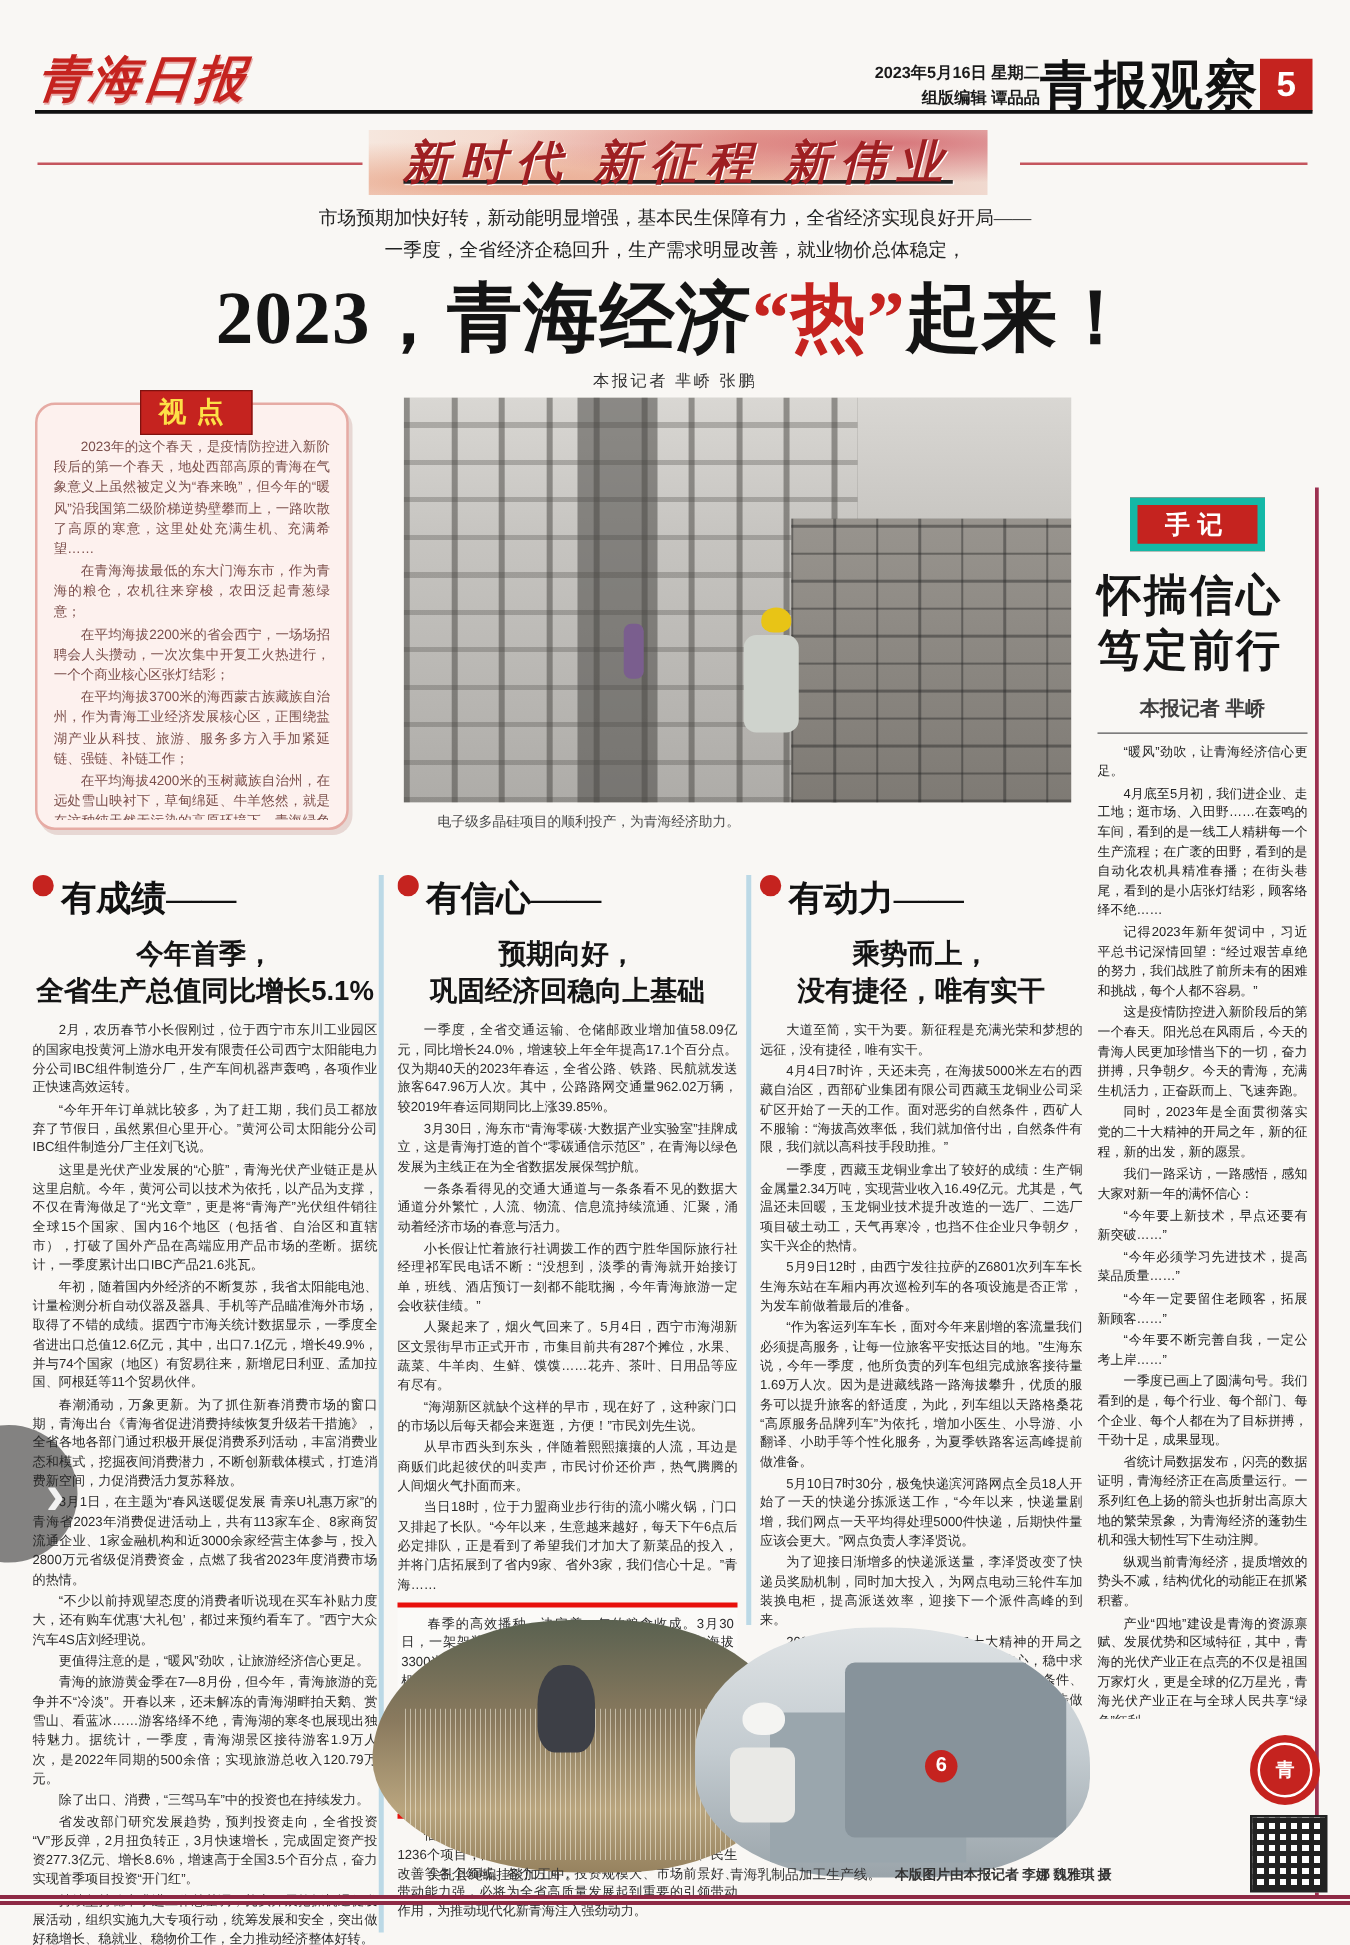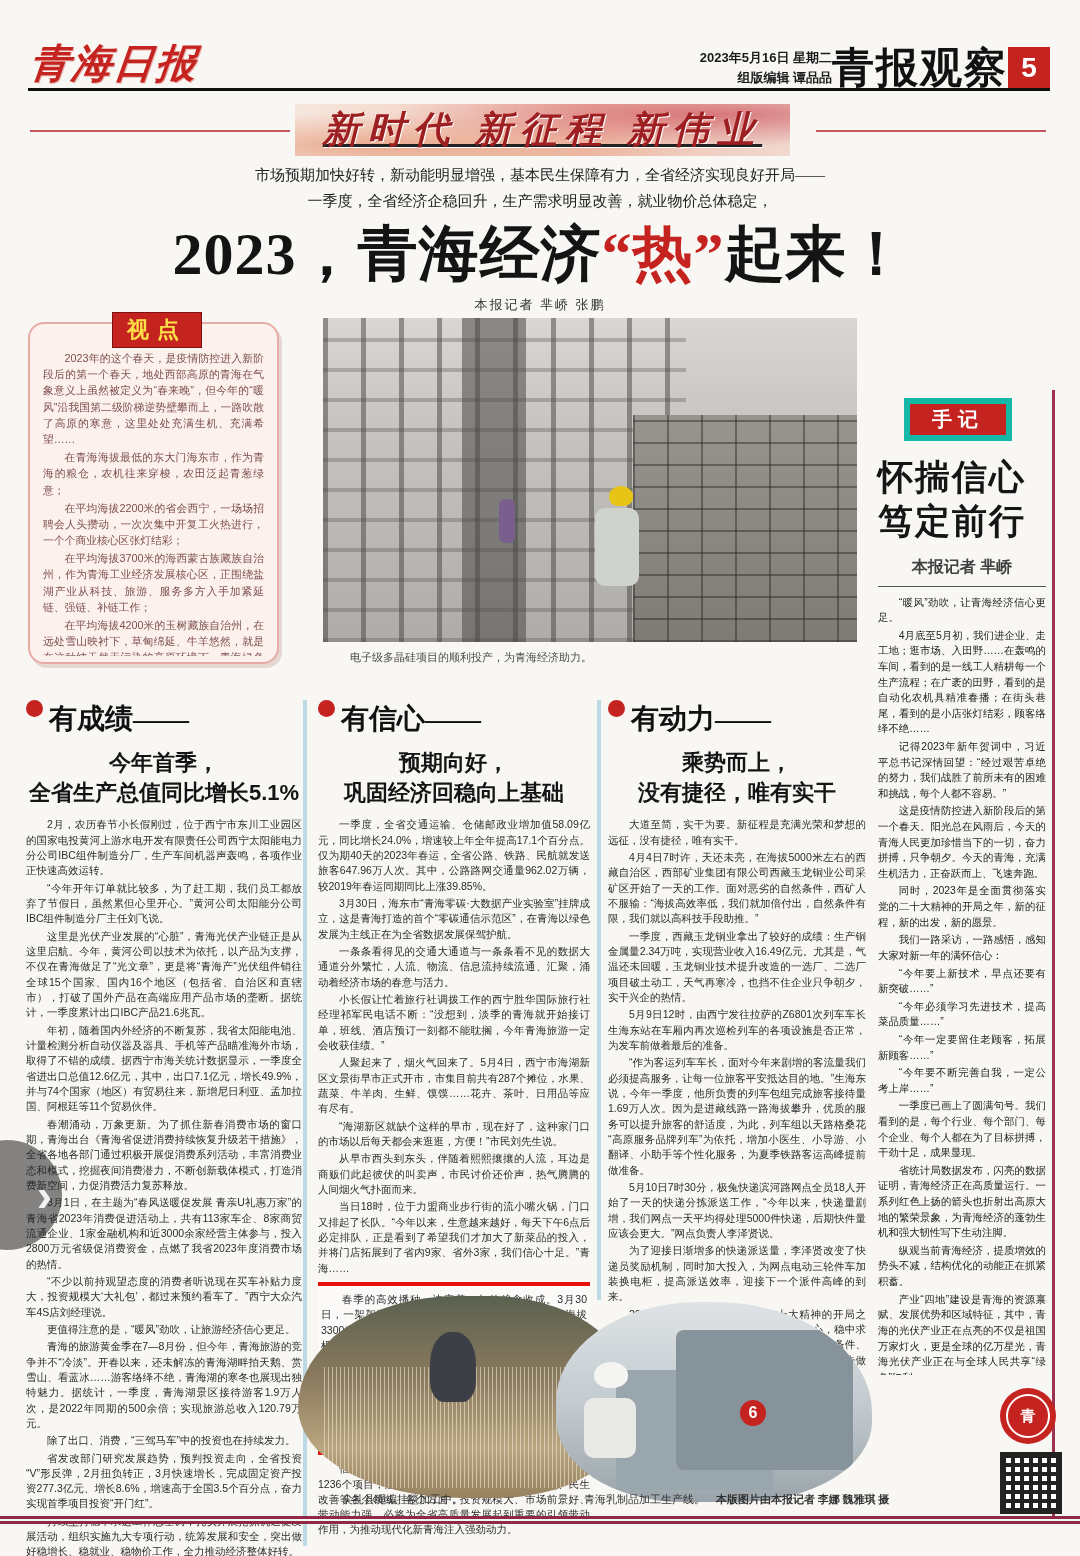--- a/index.html
+++ b/index.html
@@ -232,7 +232,7 @@
         <p class="para">年初，随着国内外经济的不断复苏，我省太阳能电池、计量检测分析自动仪器及器具、手机等产品瞄准海外市场，取得了不错的成绩。据西宁市海关统计数据显示，一季度全省进出口总值12.6亿元，其中，出口7.1亿元，增长49.9%，并与74个国家（地区）有贸易往来，新增尼日利亚、孟加拉国、阿根廷等11个贸易伙伴。</p>
         <p class="para">春潮涌动，万象更新。为了抓住新春消费市场的窗口期，青海出台《青海省促进消费持续恢复升级若干措施》，全省各地各部门通过积极开展促消费系列活动，丰富消费业态和模式，挖掘夜间消费潜力，不断创新载体模式，打造消费新空间，力促消费活力复苏释放。</p>
         <p class="para">3月1日，在主题为“春风送暖促发展 青亲U礼惠万家”的青海省2023年消费促进活动上，共有113家车企、8家商贸流通企业、1家金融机构和近3000余家经营主体参与，投入2800万元省级促消费资金，点燃了我省2023年度消费市场的热情。</p>
-        <p class="para">“不少以前持观望态度的消费者听说现在买车补贴力度大，投资规模大‘大礼包’，都过来预约看车了。”西宁大众汽车4S店刘经理说。</p>
+        <p class="para">“不少以前持观望态度的消费者听说现在买车补贴力度大，还有购车优惠‘大礼包’，都过来预约看车了。”西宁大众汽车4S店刘经理说。</p>
         <p class="para">更值得注意的是，“暖风”劲吹，让旅游经济信心更足。</p>
         <p class="para">青海的旅游黄金季在7—8月份，但今年，青海旅游的竞争并不“冷淡”。开春以来，还未解冻的青海湖畔拍天鹅、赏雪山、看蓝冰……游客络绎不绝，青海湖的寒冬也展现出独特魅力。据统计，一季度，青海湖景区接待游客1.9万人次，是2022年同期的500余倍；实现旅游总收入120.79万元。</p>
         <p class="para">除了出口、消费，“三驾马车”中的投资也在持续发力。</p>

